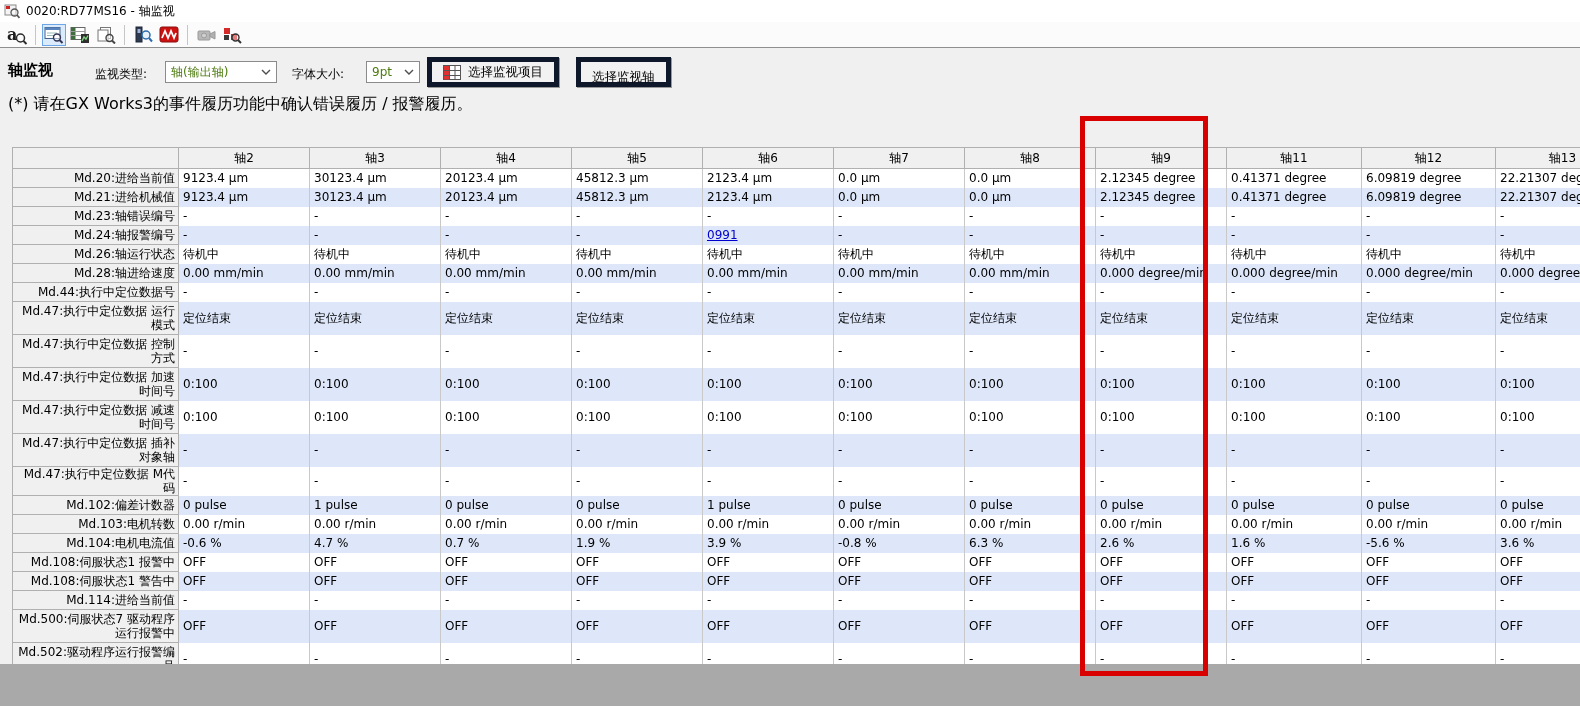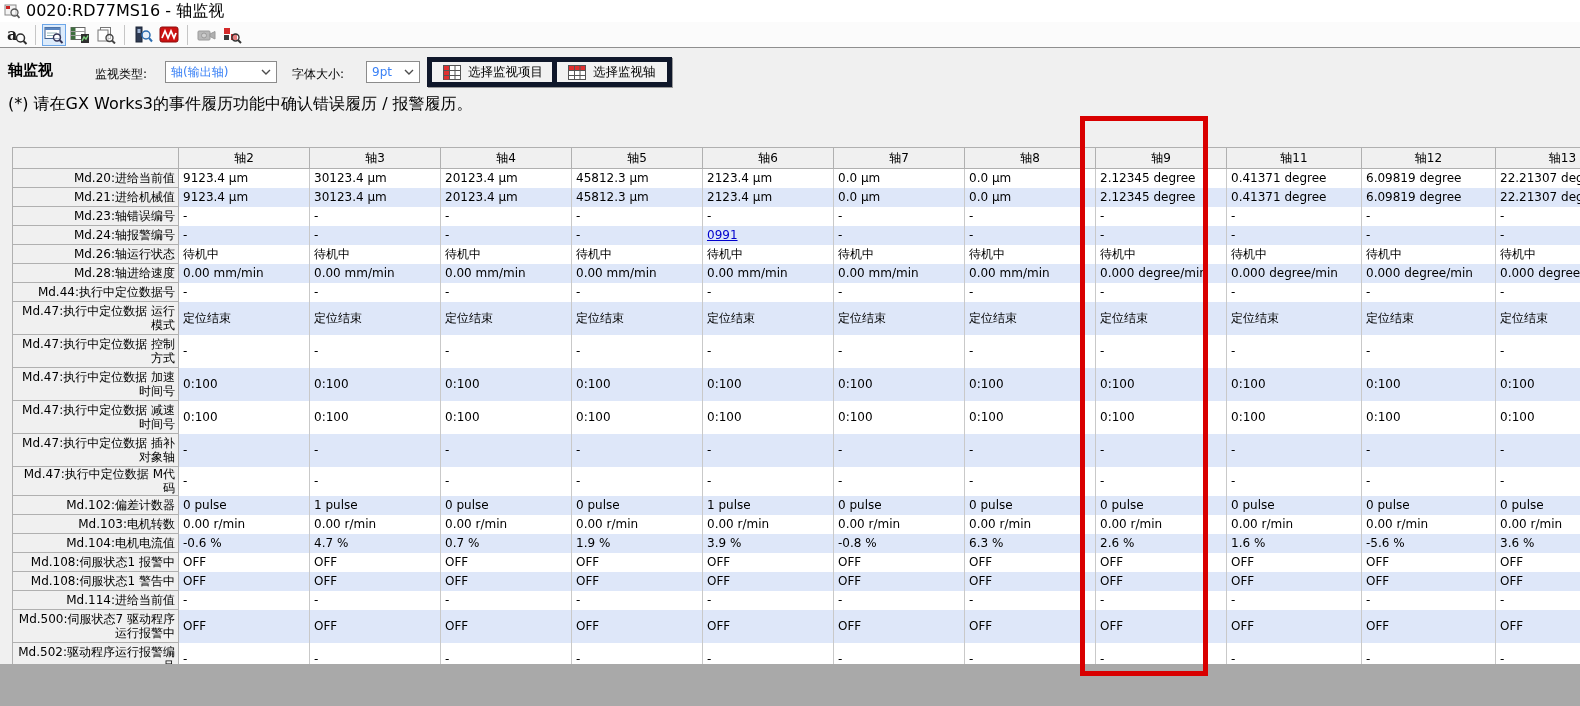--- a/index.html
+++ b/index.html
@@ -9,7 +9,7 @@
   
   .titlebar{position:absolute;top:0;left:0;width:100%;height:22px;background:#ffffff;
     display:flex;align-items:center;gap:6px;padding-left:4px;box-sizing:border-box;}
-  .titletext{font-size:16px;color:#000;}
+  .titletext{font-size:12px;color:#000;}
 
   
   .toolbar{position:absolute;top:22px;left:0;width:100%;height:26px;background:#fbfbfb;

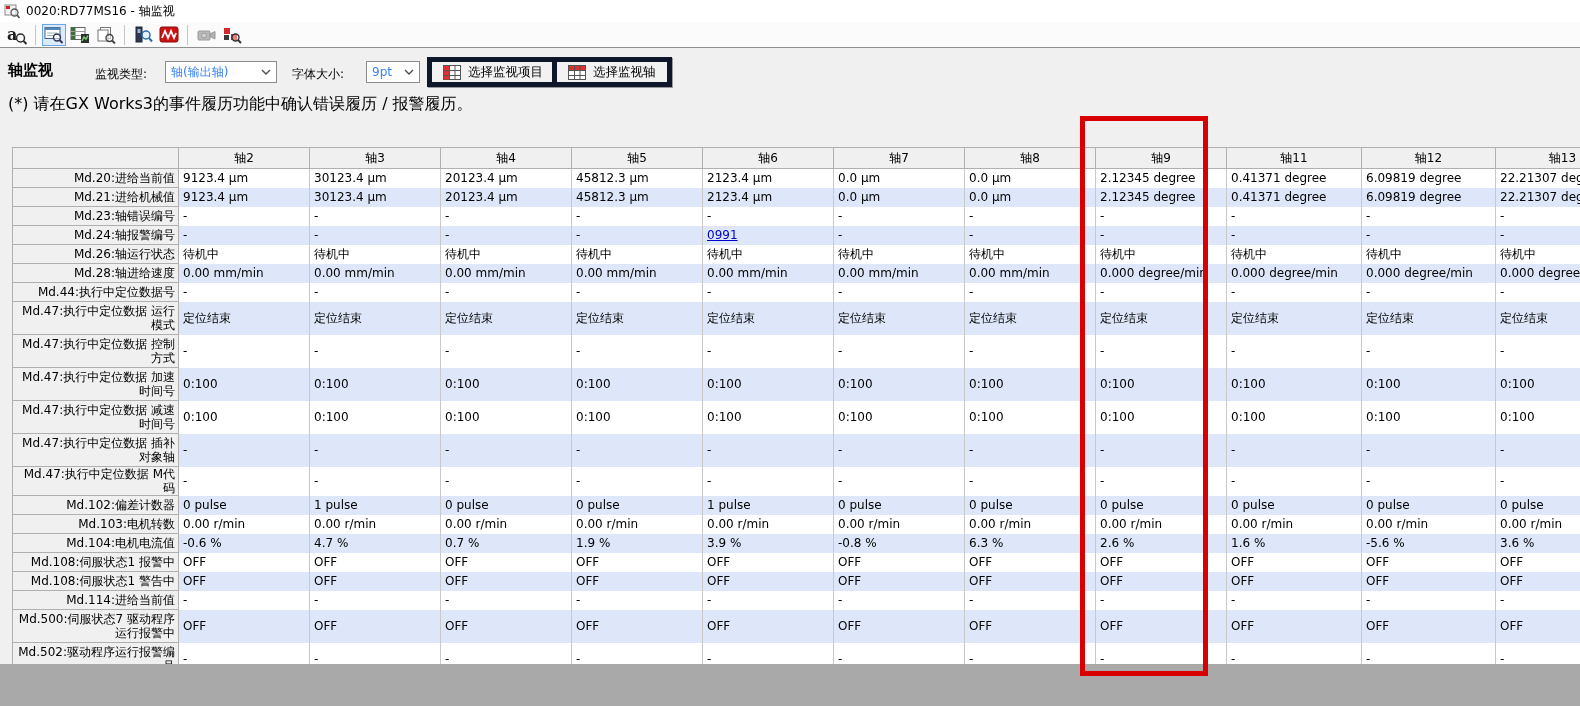--- a/index.html
+++ b/index.html
@@ -24,7 +24,7 @@
   .lbl{position:absolute;top:17px;font-size:12px;color:#000;}
   .combo{position:absolute;top:12px;height:22px;background:#fff;border:1px solid #8b8b8b;
     display:flex;align-items:center;justify-content:space-between;box-sizing:border-box;
-    padding:0 5px;font-size:12px;color:#3b82f6;}
+    padding:0 5px;font-size:12px;color:#4d7c0f;}
   .btn{position:absolute;top:8px;height:30px;background:#f2f2f2;border:5px solid #0f172a;
     box-shadow:1px 1px 0 #9a9a9a;display:flex;align-items:center;gap:7px;padding:0 11px;
     font-size:12.5px;color:#000;font-family:Liberation Serif, serif;cursor:default;box-sizing:border-box;}

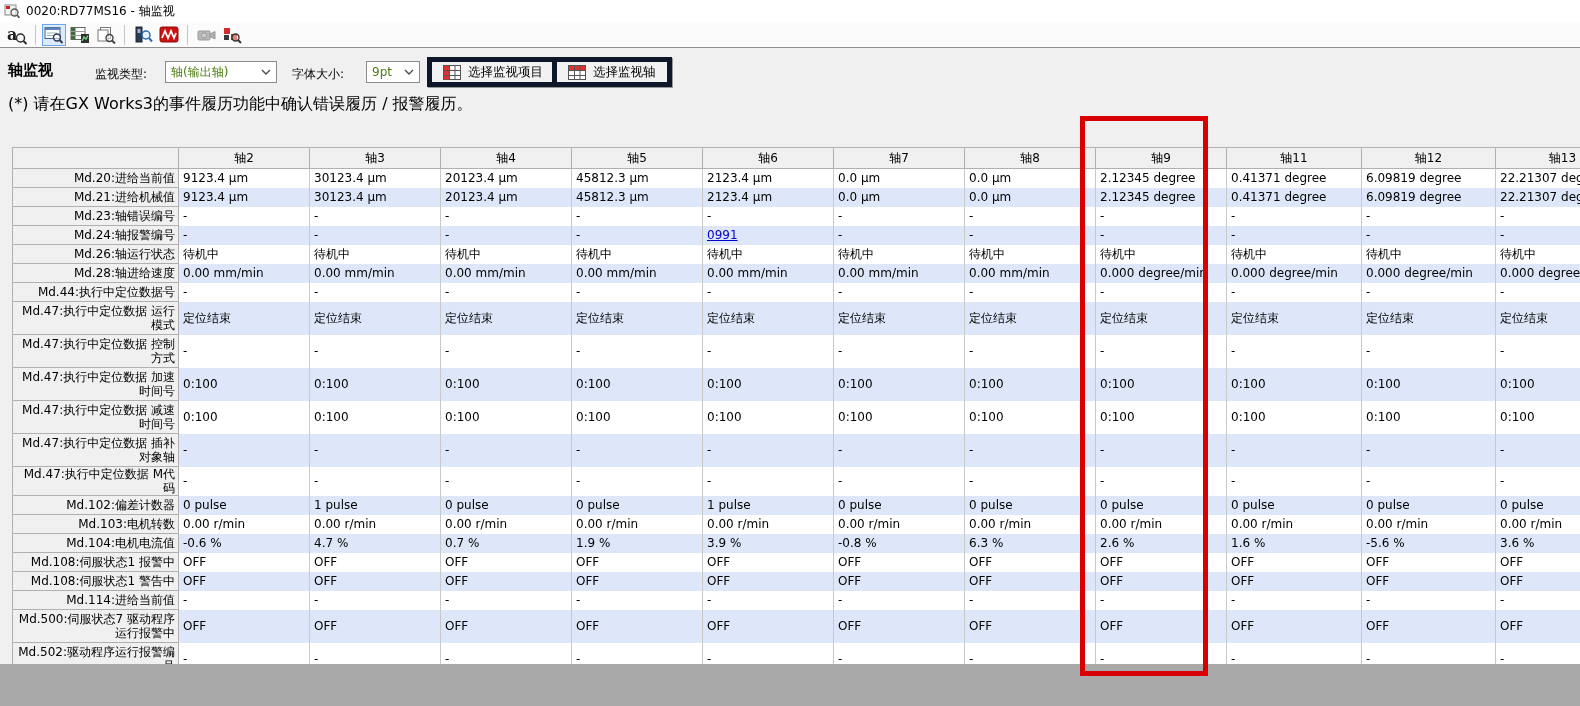--- a/index.html
+++ b/index.html
@@ -171,7 +171,7 @@
       <span>选择监视项目</span>
     </button>
 
-    <button class="btn" style="left:552px;">
+    <button class="btn" style="left:576px;flex-direction:column;">
       <svg width="18" height="15">
         <rect x="0.5" y="0.5" width="17" height="14" fill="#fff" stroke="#555"></rect>
         <rect x="1" y="1" width="16" height="4" fill="#e03030"></rect>

